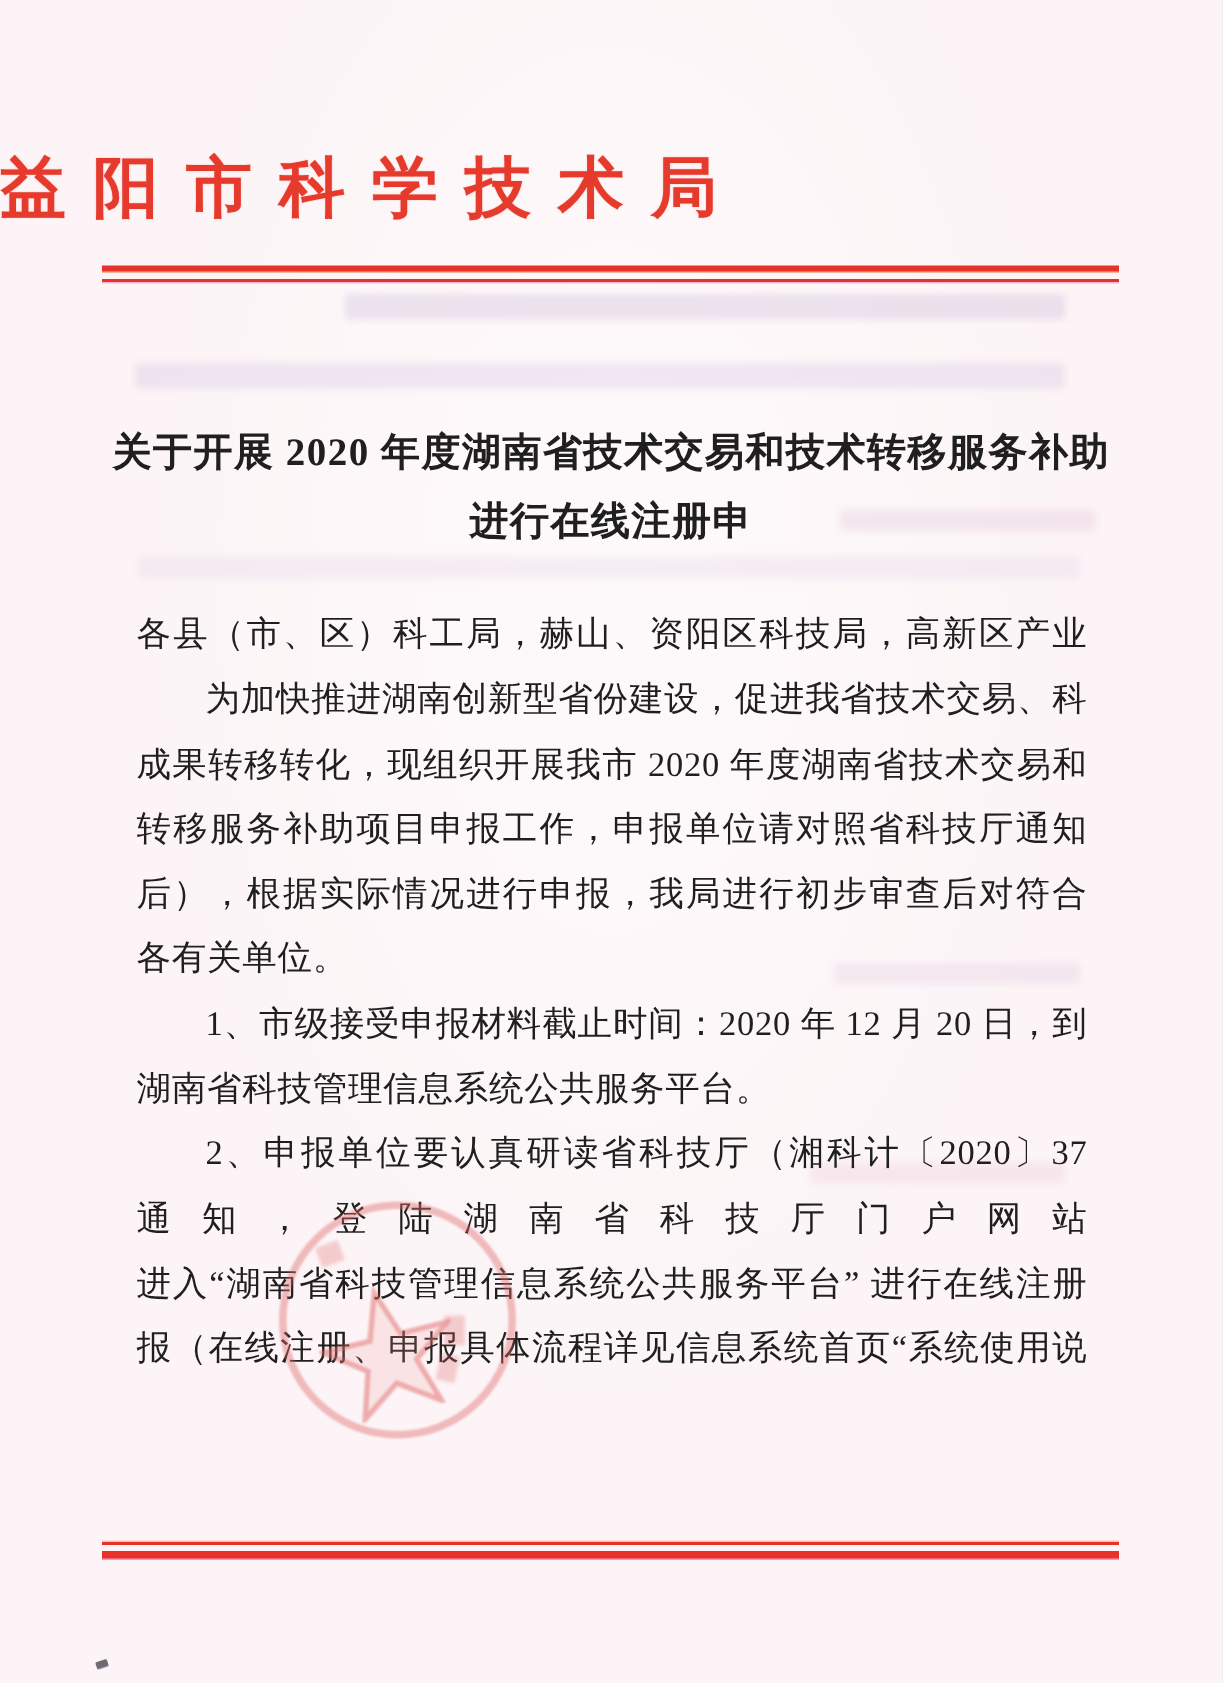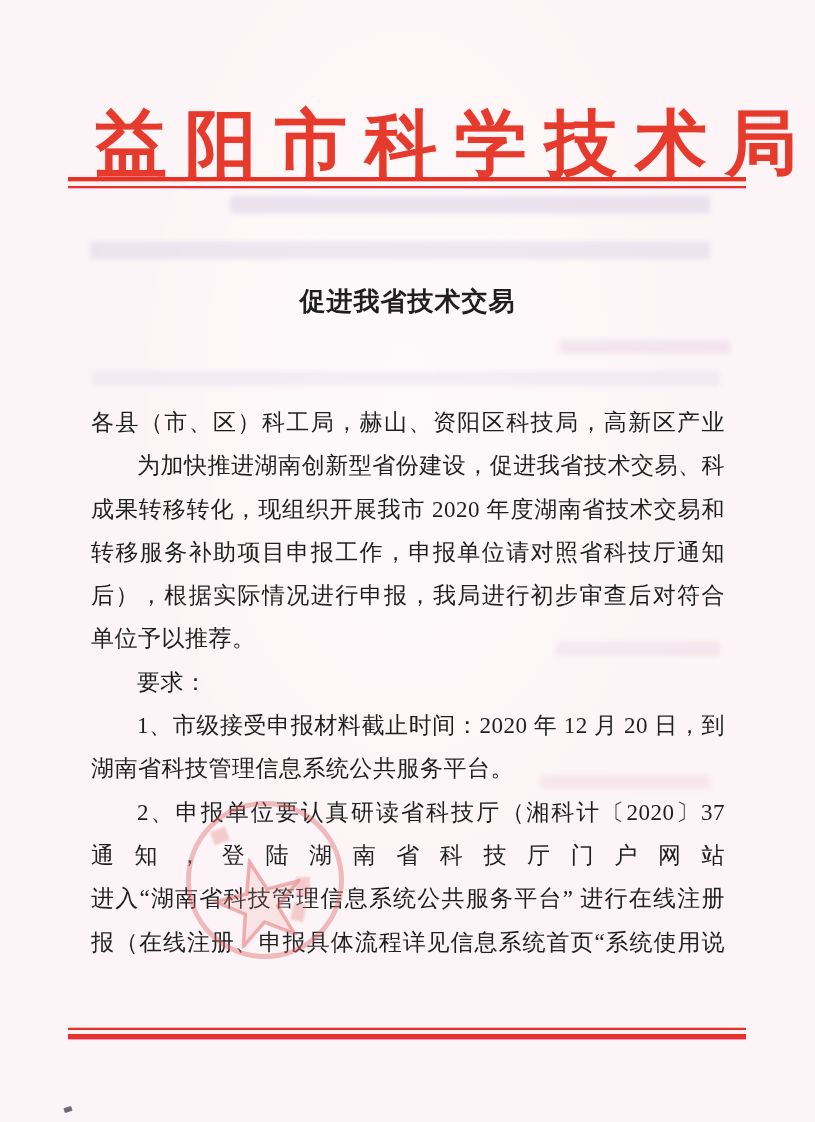--- a/index.html
+++ b/index.html
@@ -25,8 +25,8 @@
   
   .agency-name{
     position:absolute;top:96px;left:0;right:0;
-    text-align:right;
-    font-size:72px;font-weight:bold;
+    text-align:left;
+    font-size:44px;font-weight:bold;
     letter-spacing:18px;
     color:var(--header-red);
     white-space:nowrap;

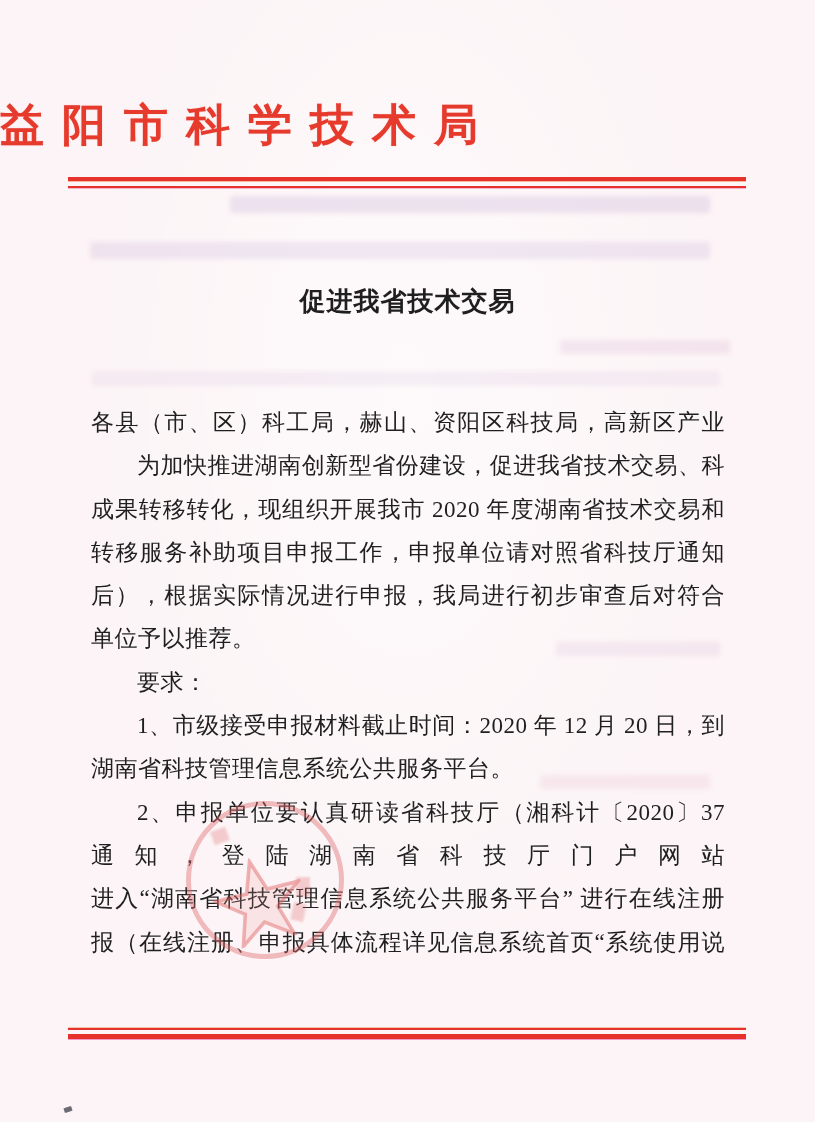--- a/index.html
+++ b/index.html
@@ -108,6 +108,7 @@
   <div class="rule rule-top-thin"></div>
 
   <div class="doc-title">
+    <div>关于开展 2020 年度湖南省技术交易和技术转移服务补助</div>
     <div>促进我省技术交易</div>
   </div>
 

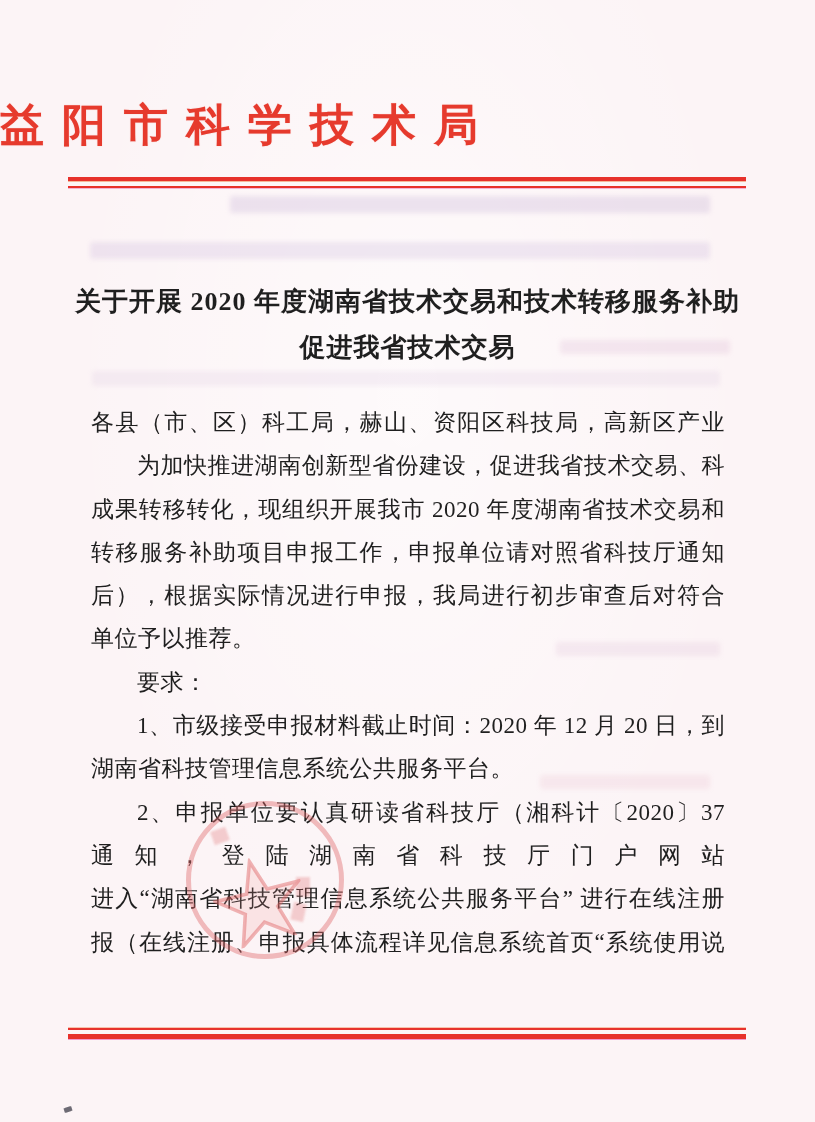--- a/index.html
+++ b/index.html
@@ -109,7 +109,7 @@
 
   <div class="doc-title">
     <div>关于开展 2020 年度湖南省技术交易和技术转移服务补助</div>
-    <div>促进我省技术交易</div>
+    <div>进行在线注册申</div>
   </div>
 
   <div class="body-text">

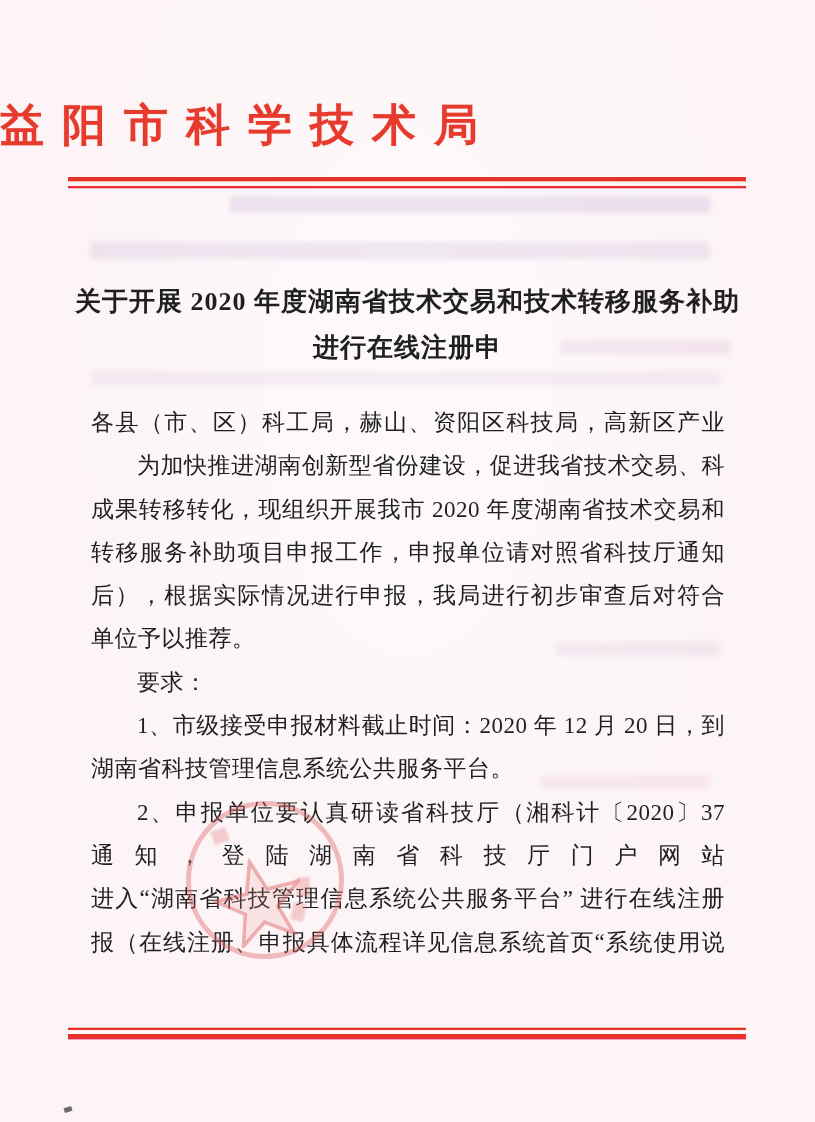--- a/index.html
+++ b/index.html
@@ -118,7 +118,7 @@
     <div class="bline fill">成果转移转化，现组织开展我市 2020 年度湖南省技术交易和技术</div>
     <div class="bline fill">转移服务补助项目申报工作，申报单位请对照省科技厅通知（附</div>
     <div class="bline fill">后），根据实际情况进行申报，我局进行初步审查后对符合条件的</div>
-    <div class="bline">单位予以推荐。</div>
+    <div class="bline">各有关单位。</div>
     <div class="bline ind">要求：</div>
     <div class="bline fill ind">1、市级接受申报材料截止时间：2020 年 12 月 20 日，到期</div>
     <div class="bline">湖南省科技管理信息系统公共服务平台。</div>

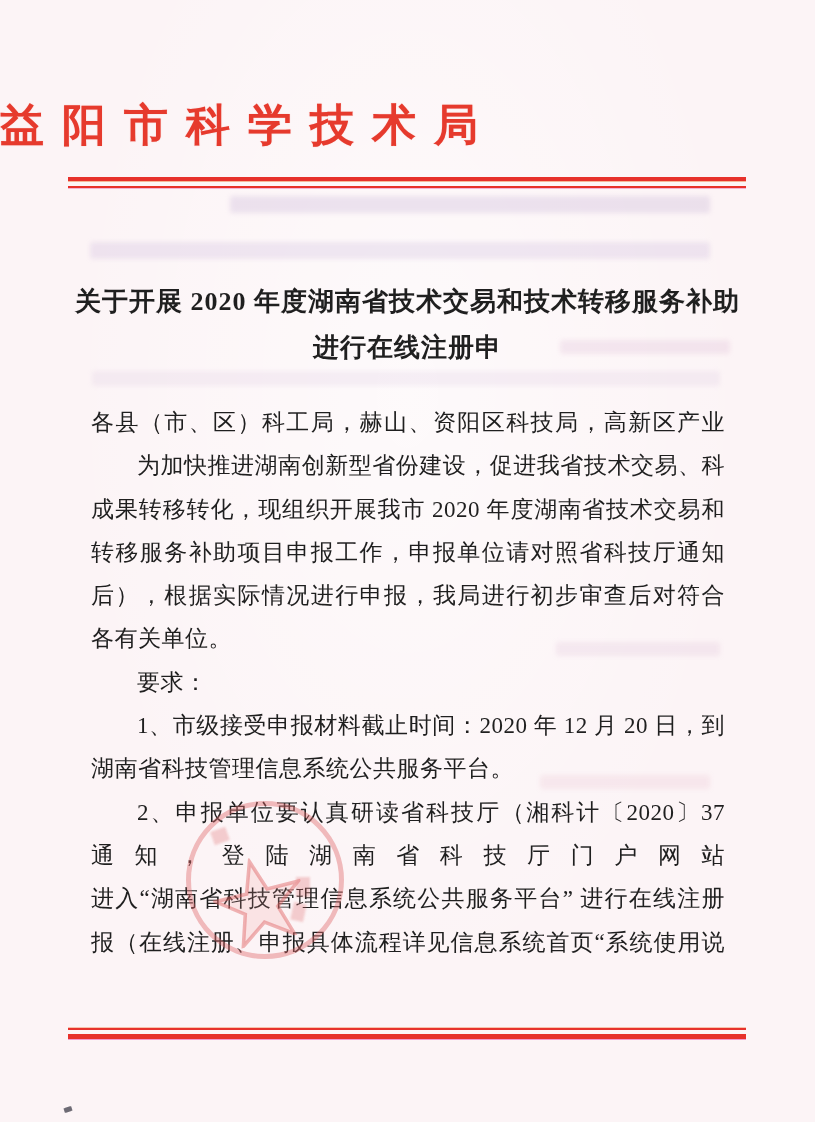--- a/index.html
+++ b/index.html
@@ -119,7 +119,6 @@
     <div class="bline fill">转移服务补助项目申报工作，申报单位请对照省科技厅通知（附</div>
     <div class="bline fill">后），根据实际情况进行申报，我局进行初步审查后对符合条件的</div>
     <div class="bline">各有关单位。</div>
-    <div class="bline ind">要求：</div>
     <div class="bline fill ind">1、市级接受申报材料截止时间：2020 年 12 月 20 日，到期</div>
     <div class="bline">湖南省科技管理信息系统公共服务平台。</div>
     <div class="bline fill ind">2、申报单位要认真研读省科技厅（湘科计〔2020〕37 号）</div>

